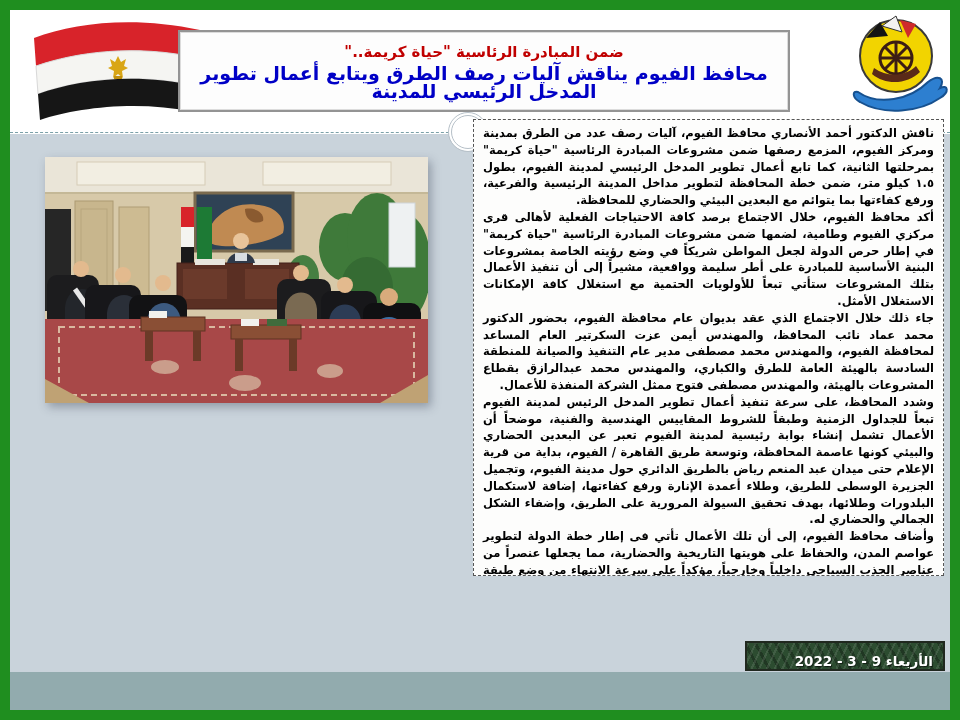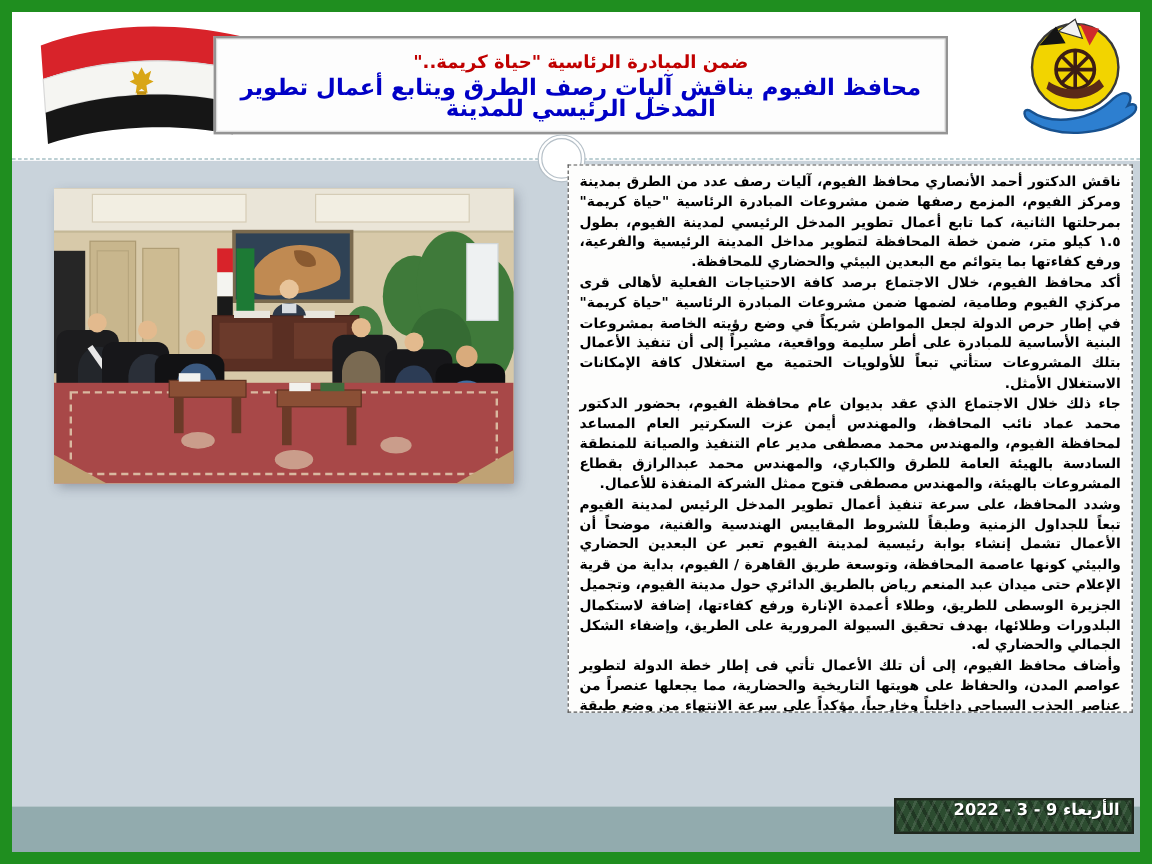--- a/index.html
+++ b/index.html
@@ -28,7 +28,7 @@
         box-shadow:3px 4px 9px rgba(40,50,70,.35);background:#d7c9a9;}
   .photo svg{display:block;}
   
-  .text-panel{position:absolute;left:463px;top:127px;width:471px;height:457px;
+  .text-panel{position:absolute;left:463px;top:109px;width:471px;height:457px;
         box-sizing:border-box;background:#fdfdfc;border:1px dashed #555;
         padding:5px 9px 4px 9px;direction:rtl;overflow:hidden;}
   .text-panel p{margin:0;padding:0;color:#000;font-weight:bold;font-size:11.5px;

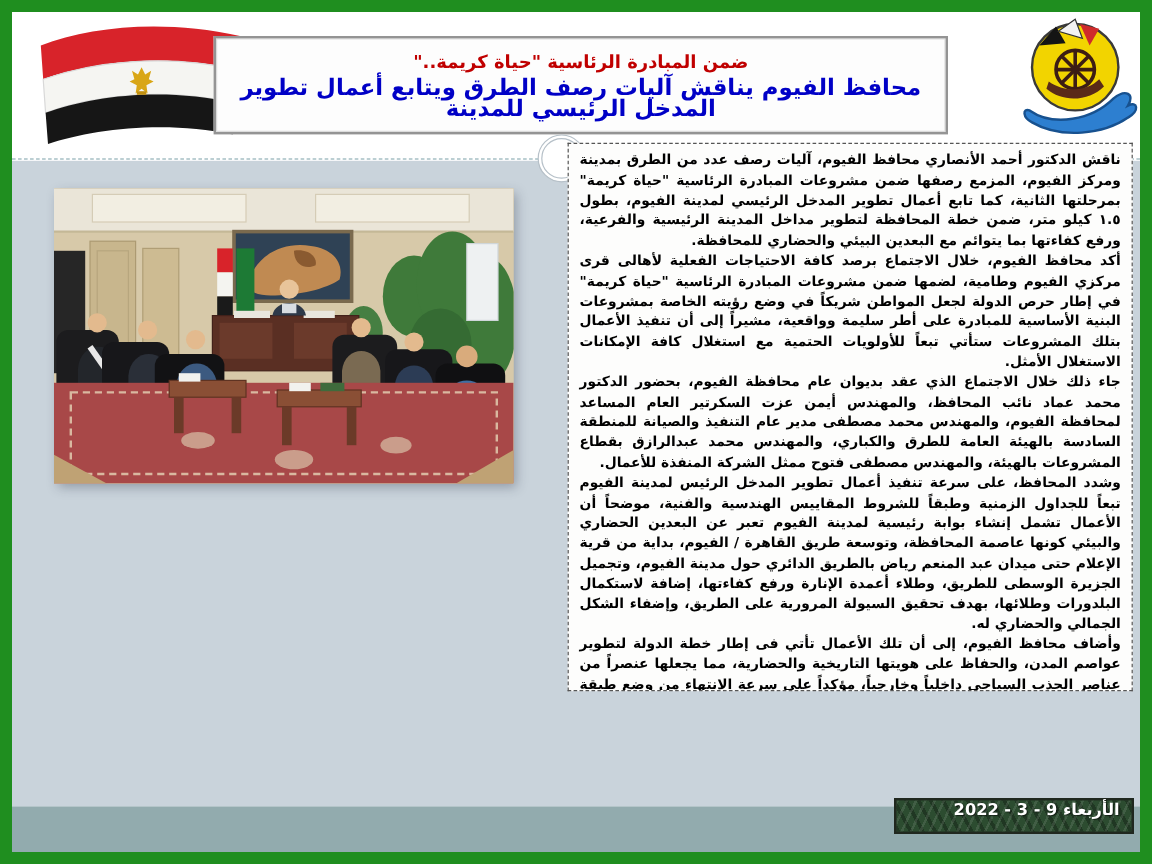--- a/index.html
+++ b/index.html
@@ -40,8 +40,8 @@
           repeating-linear-gradient(115deg, rgba(255,255,255,.10) 0 2px, rgba(255,255,255,0) 2px 7px),
           repeating-linear-gradient(62deg, rgba(0,0,0,.28) 0 3px, rgba(0,0,0,0) 3px 9px),
           #2c4c30;
-        display:flex;align-items:flex-start;justify-content:flex-start;
-        direction:rtl;padding:0 10px;margin-top:24px;}
+        display:flex;align-items:flex-end;justify-content:flex-start;
+        direction:rtl;padding:0 10px;}
   .date-badge span{color:#fff;font-weight:bold;font-size:13.5px;
         text-shadow:1px 1px 1px rgba(0,0,0,.6);letter-spacing:.5px;}
 </style>

